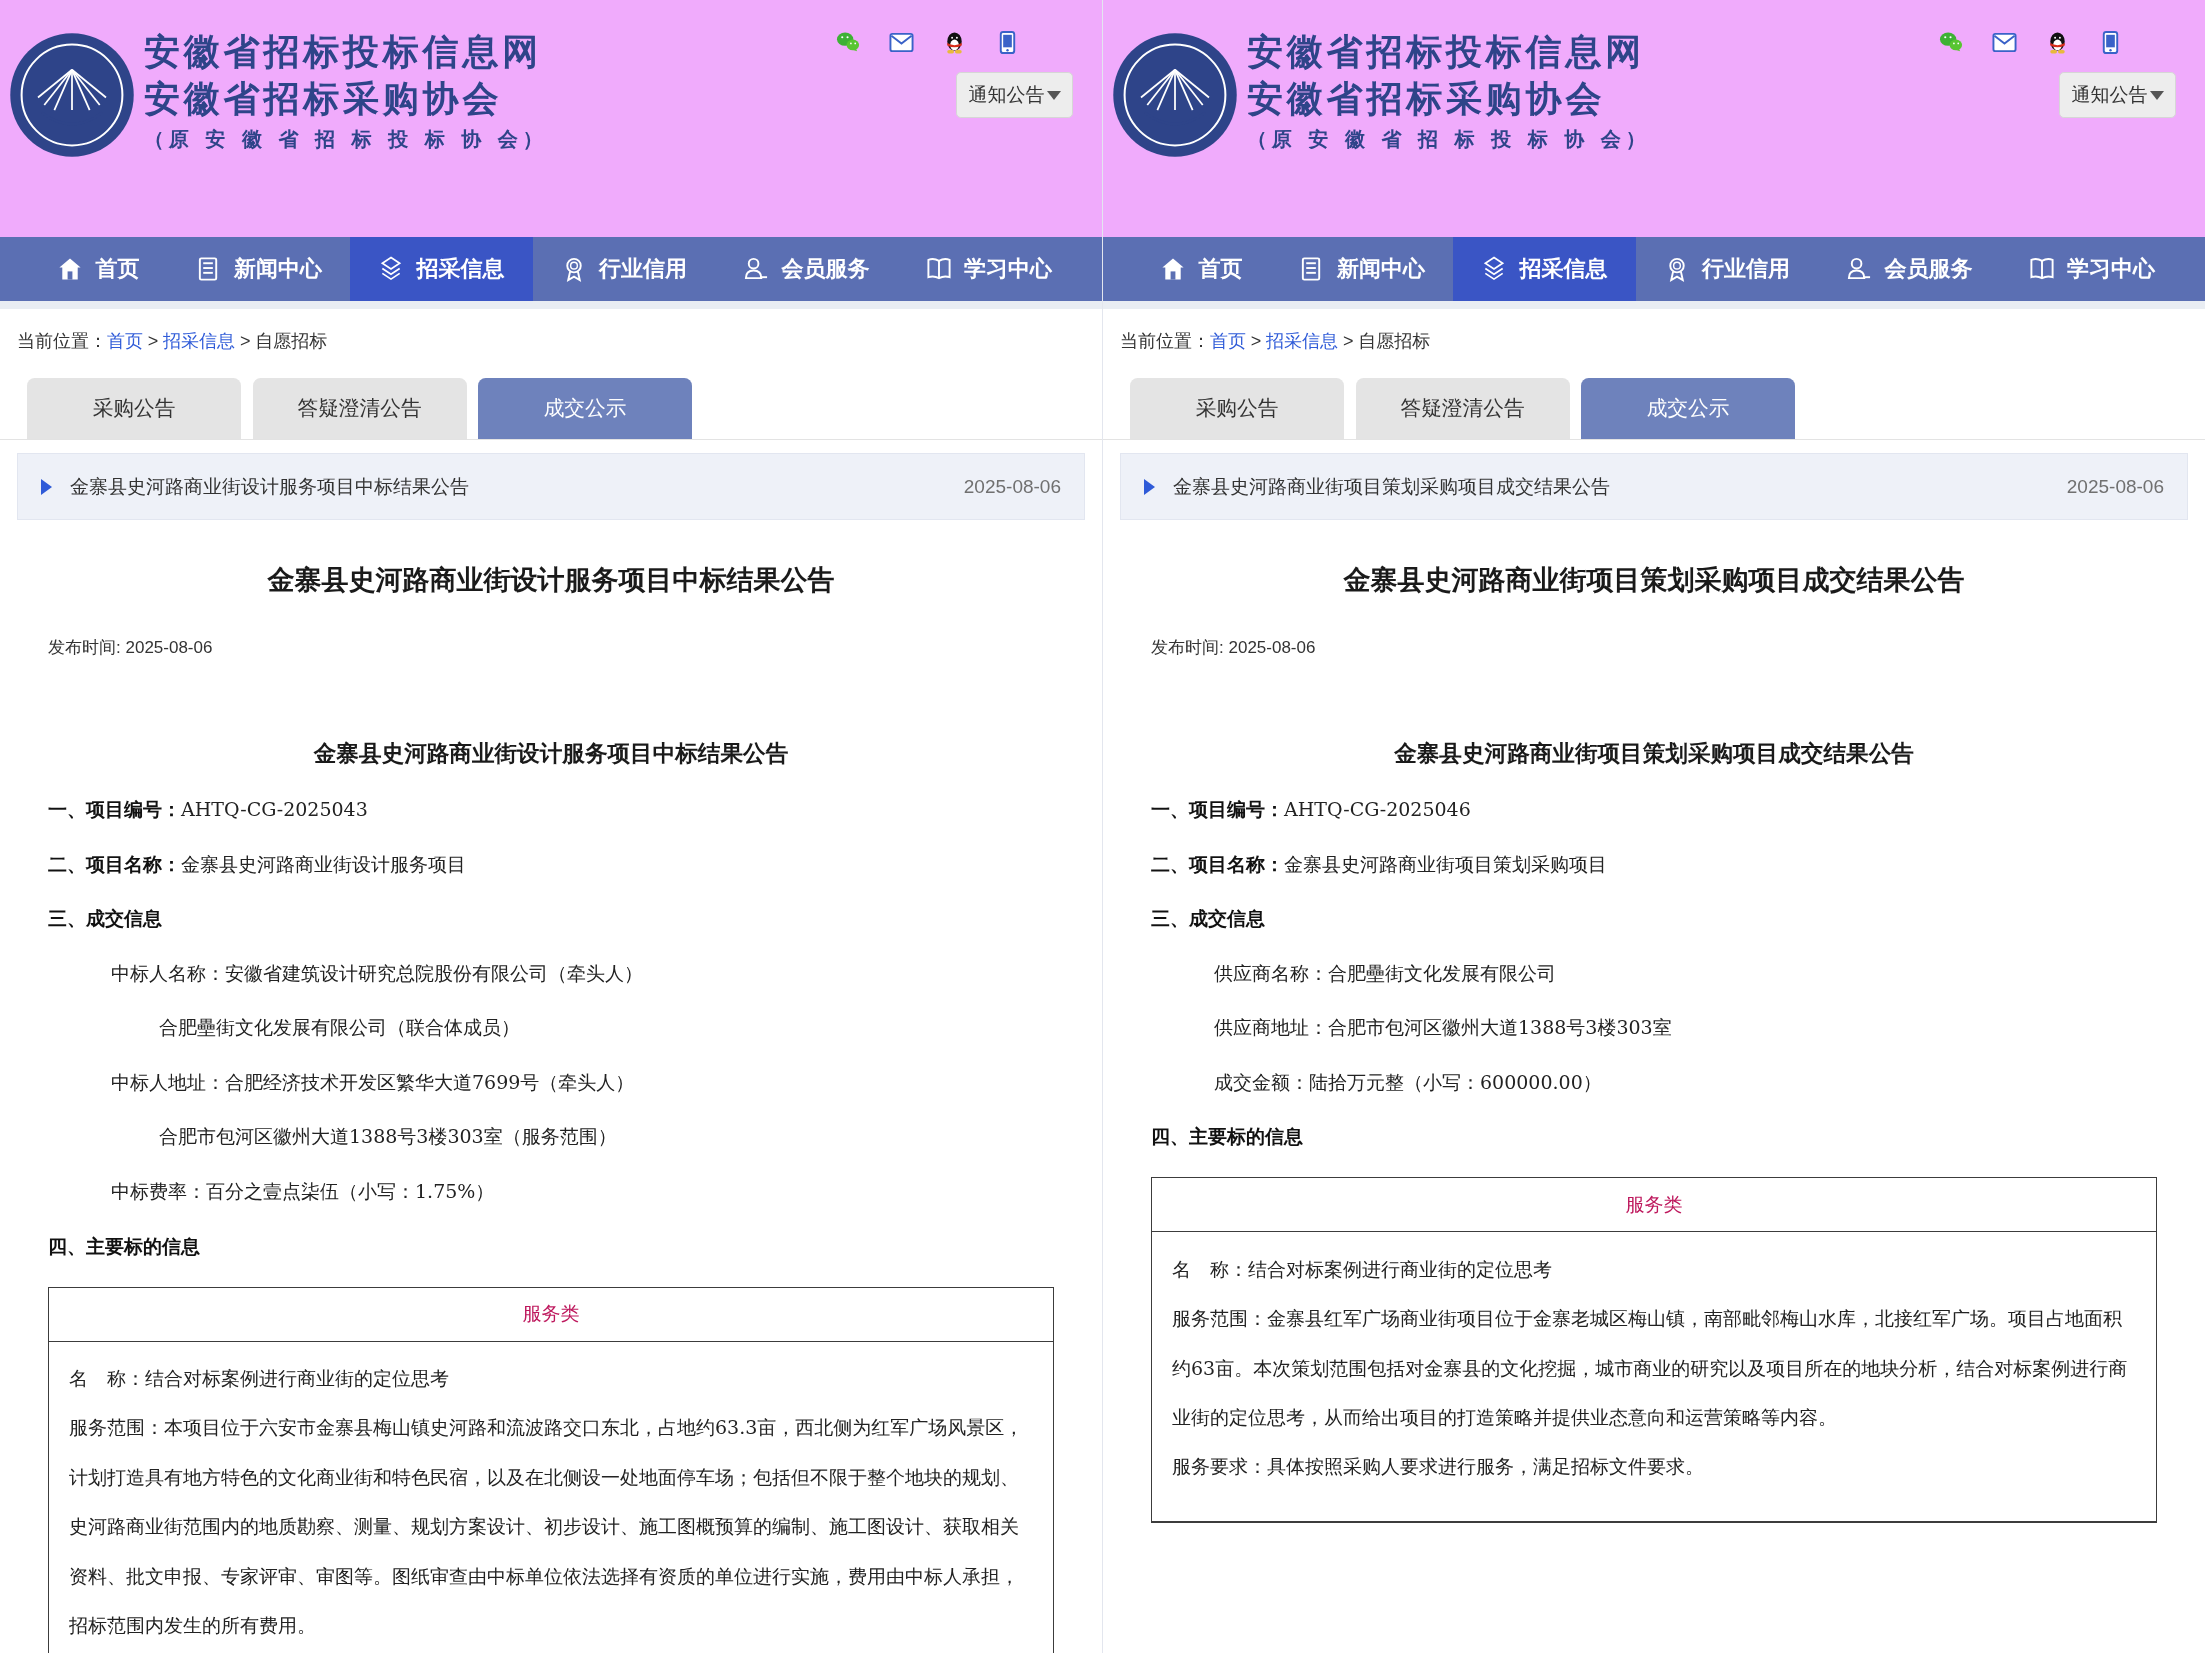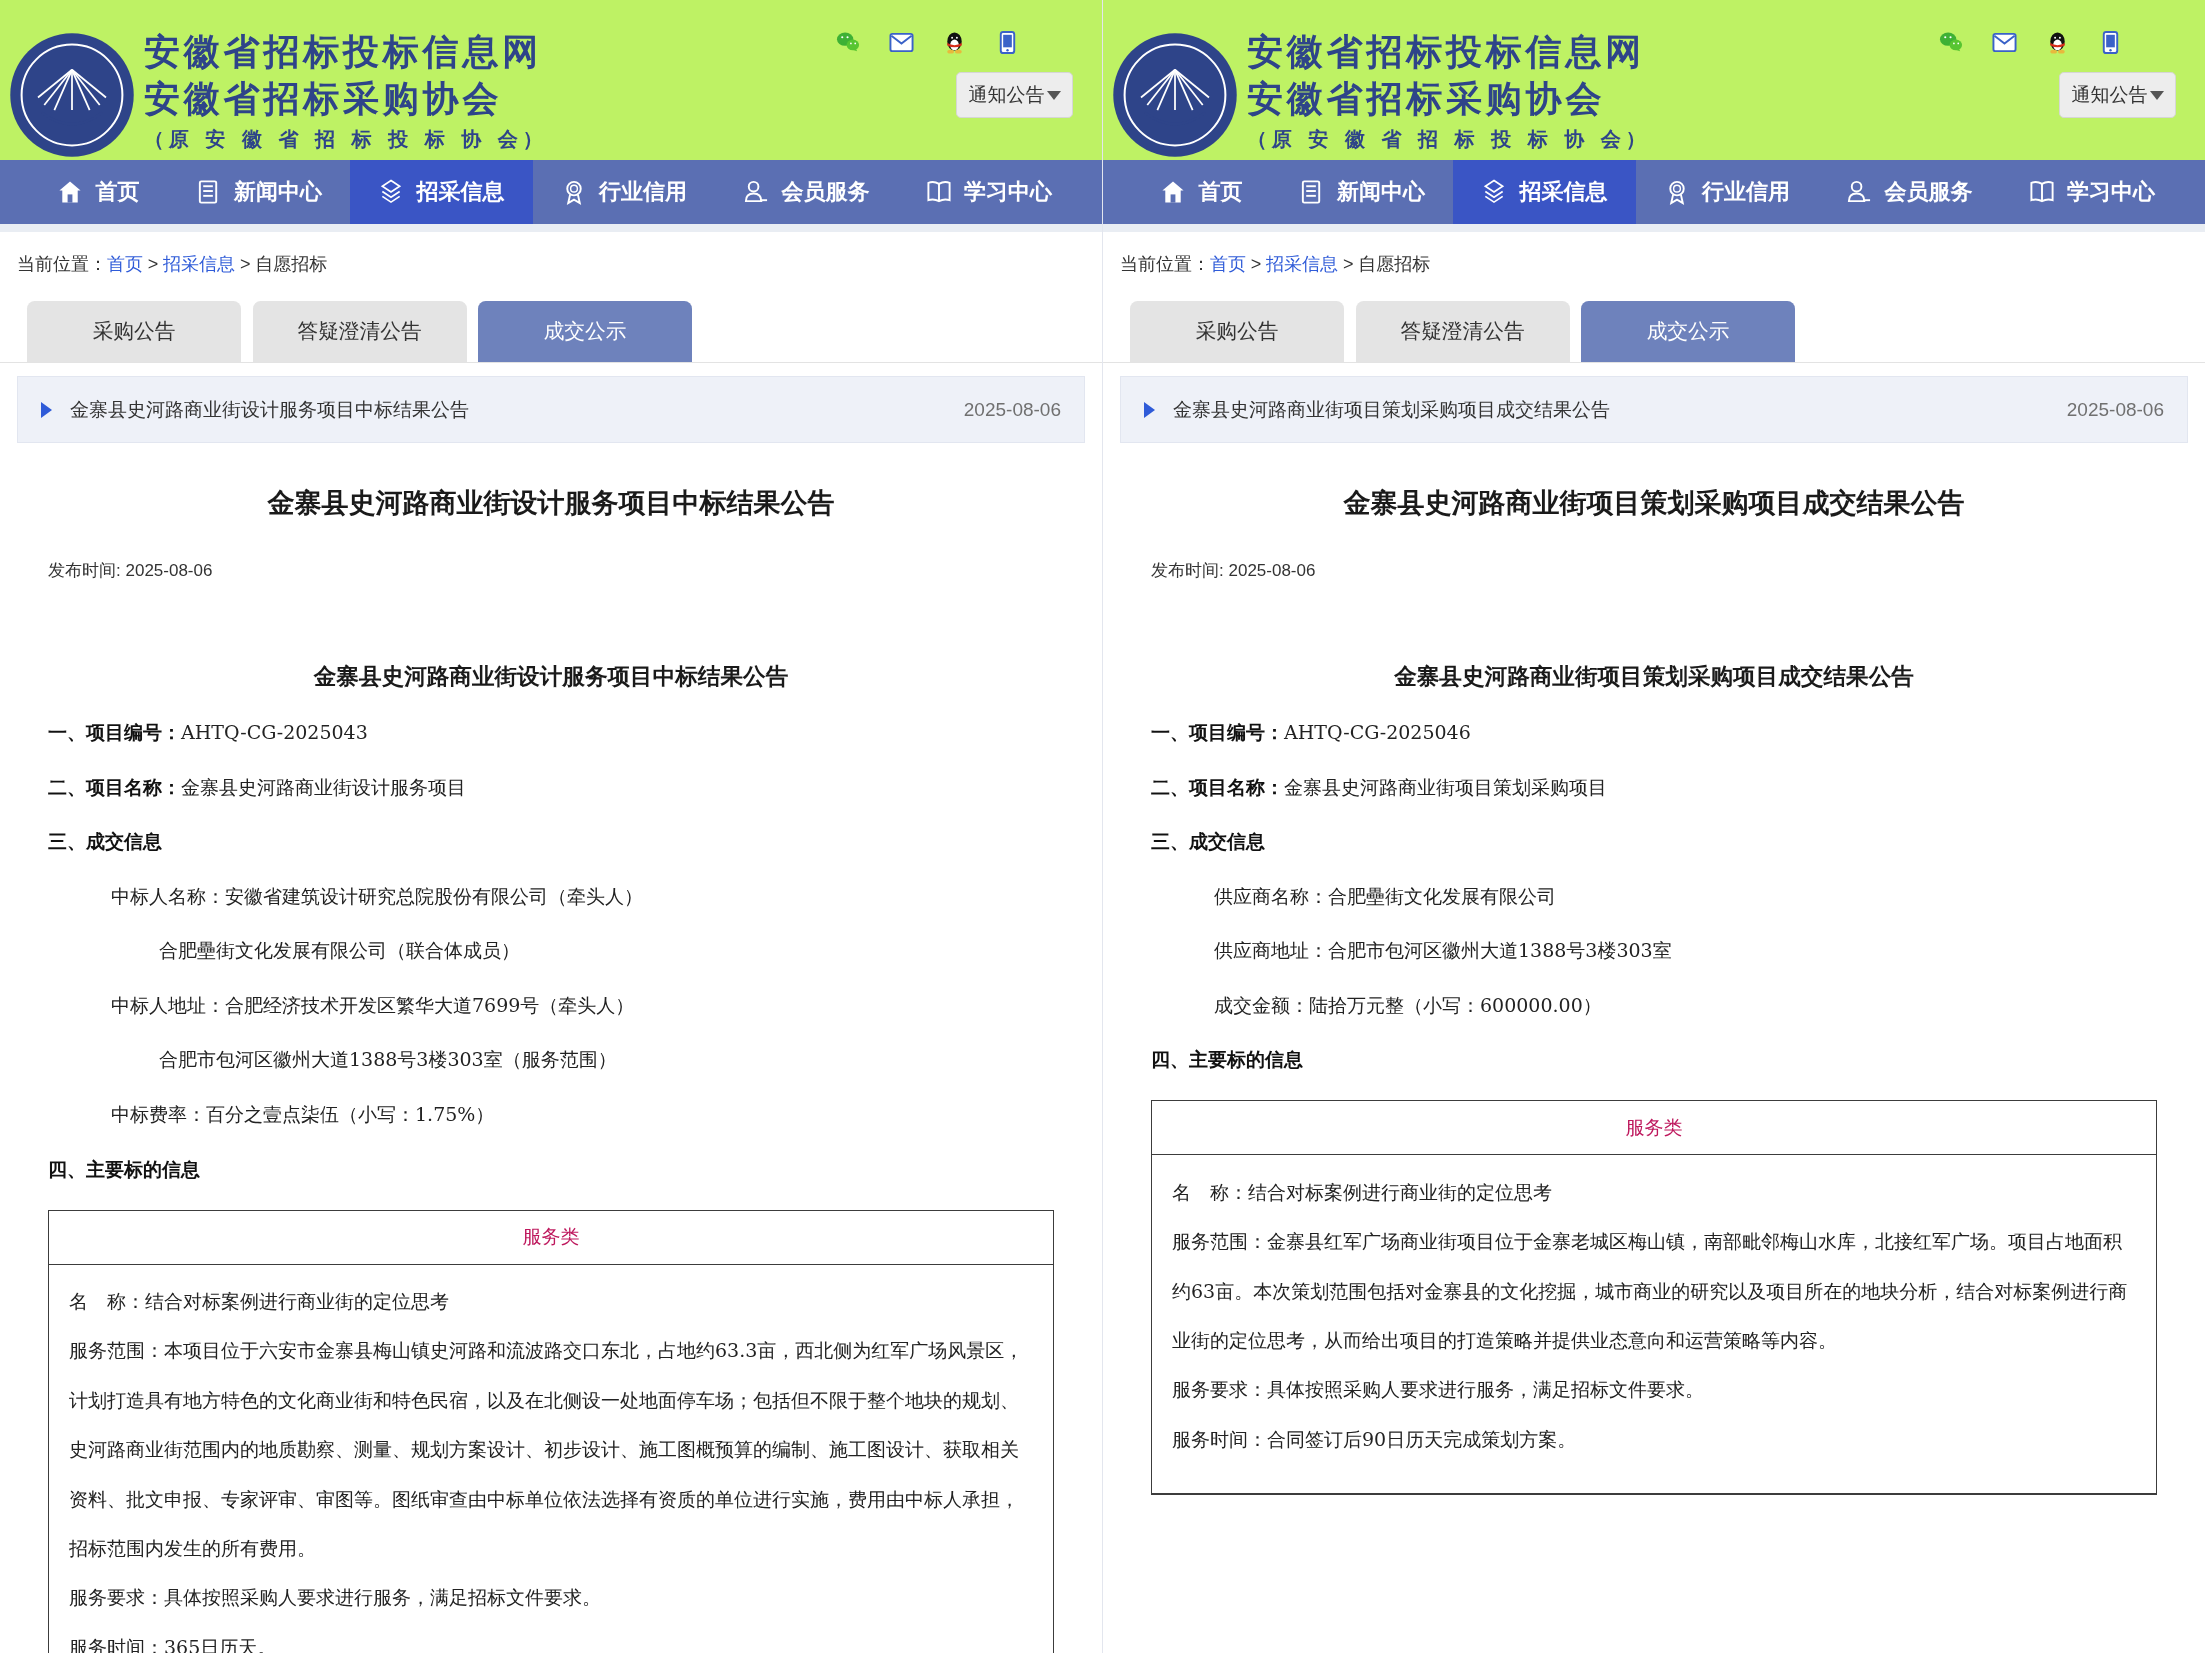--- a/index.html
+++ b/index.html
@@ -9,7 +9,7 @@
   .page + .page{border-left:1px solid #e3e6ee;}
 
   
-  .hdr{height:160px;background:#bef264;position:relative;}
+  .hdr{height:237px;background:#f0abfc;position:relative;}
   .logo{position:absolute;left:8.6px;top:23px;width:126px;height:144px;}
   .site-names{position:absolute;left:144px;top:28px;color:#2e4489;font-family:"DejaVu Serif",serif;}
   .site-line1,.site-line2{font-size:36px;font-weight:bold;letter-spacing:3.8px;line-height:1.3;}

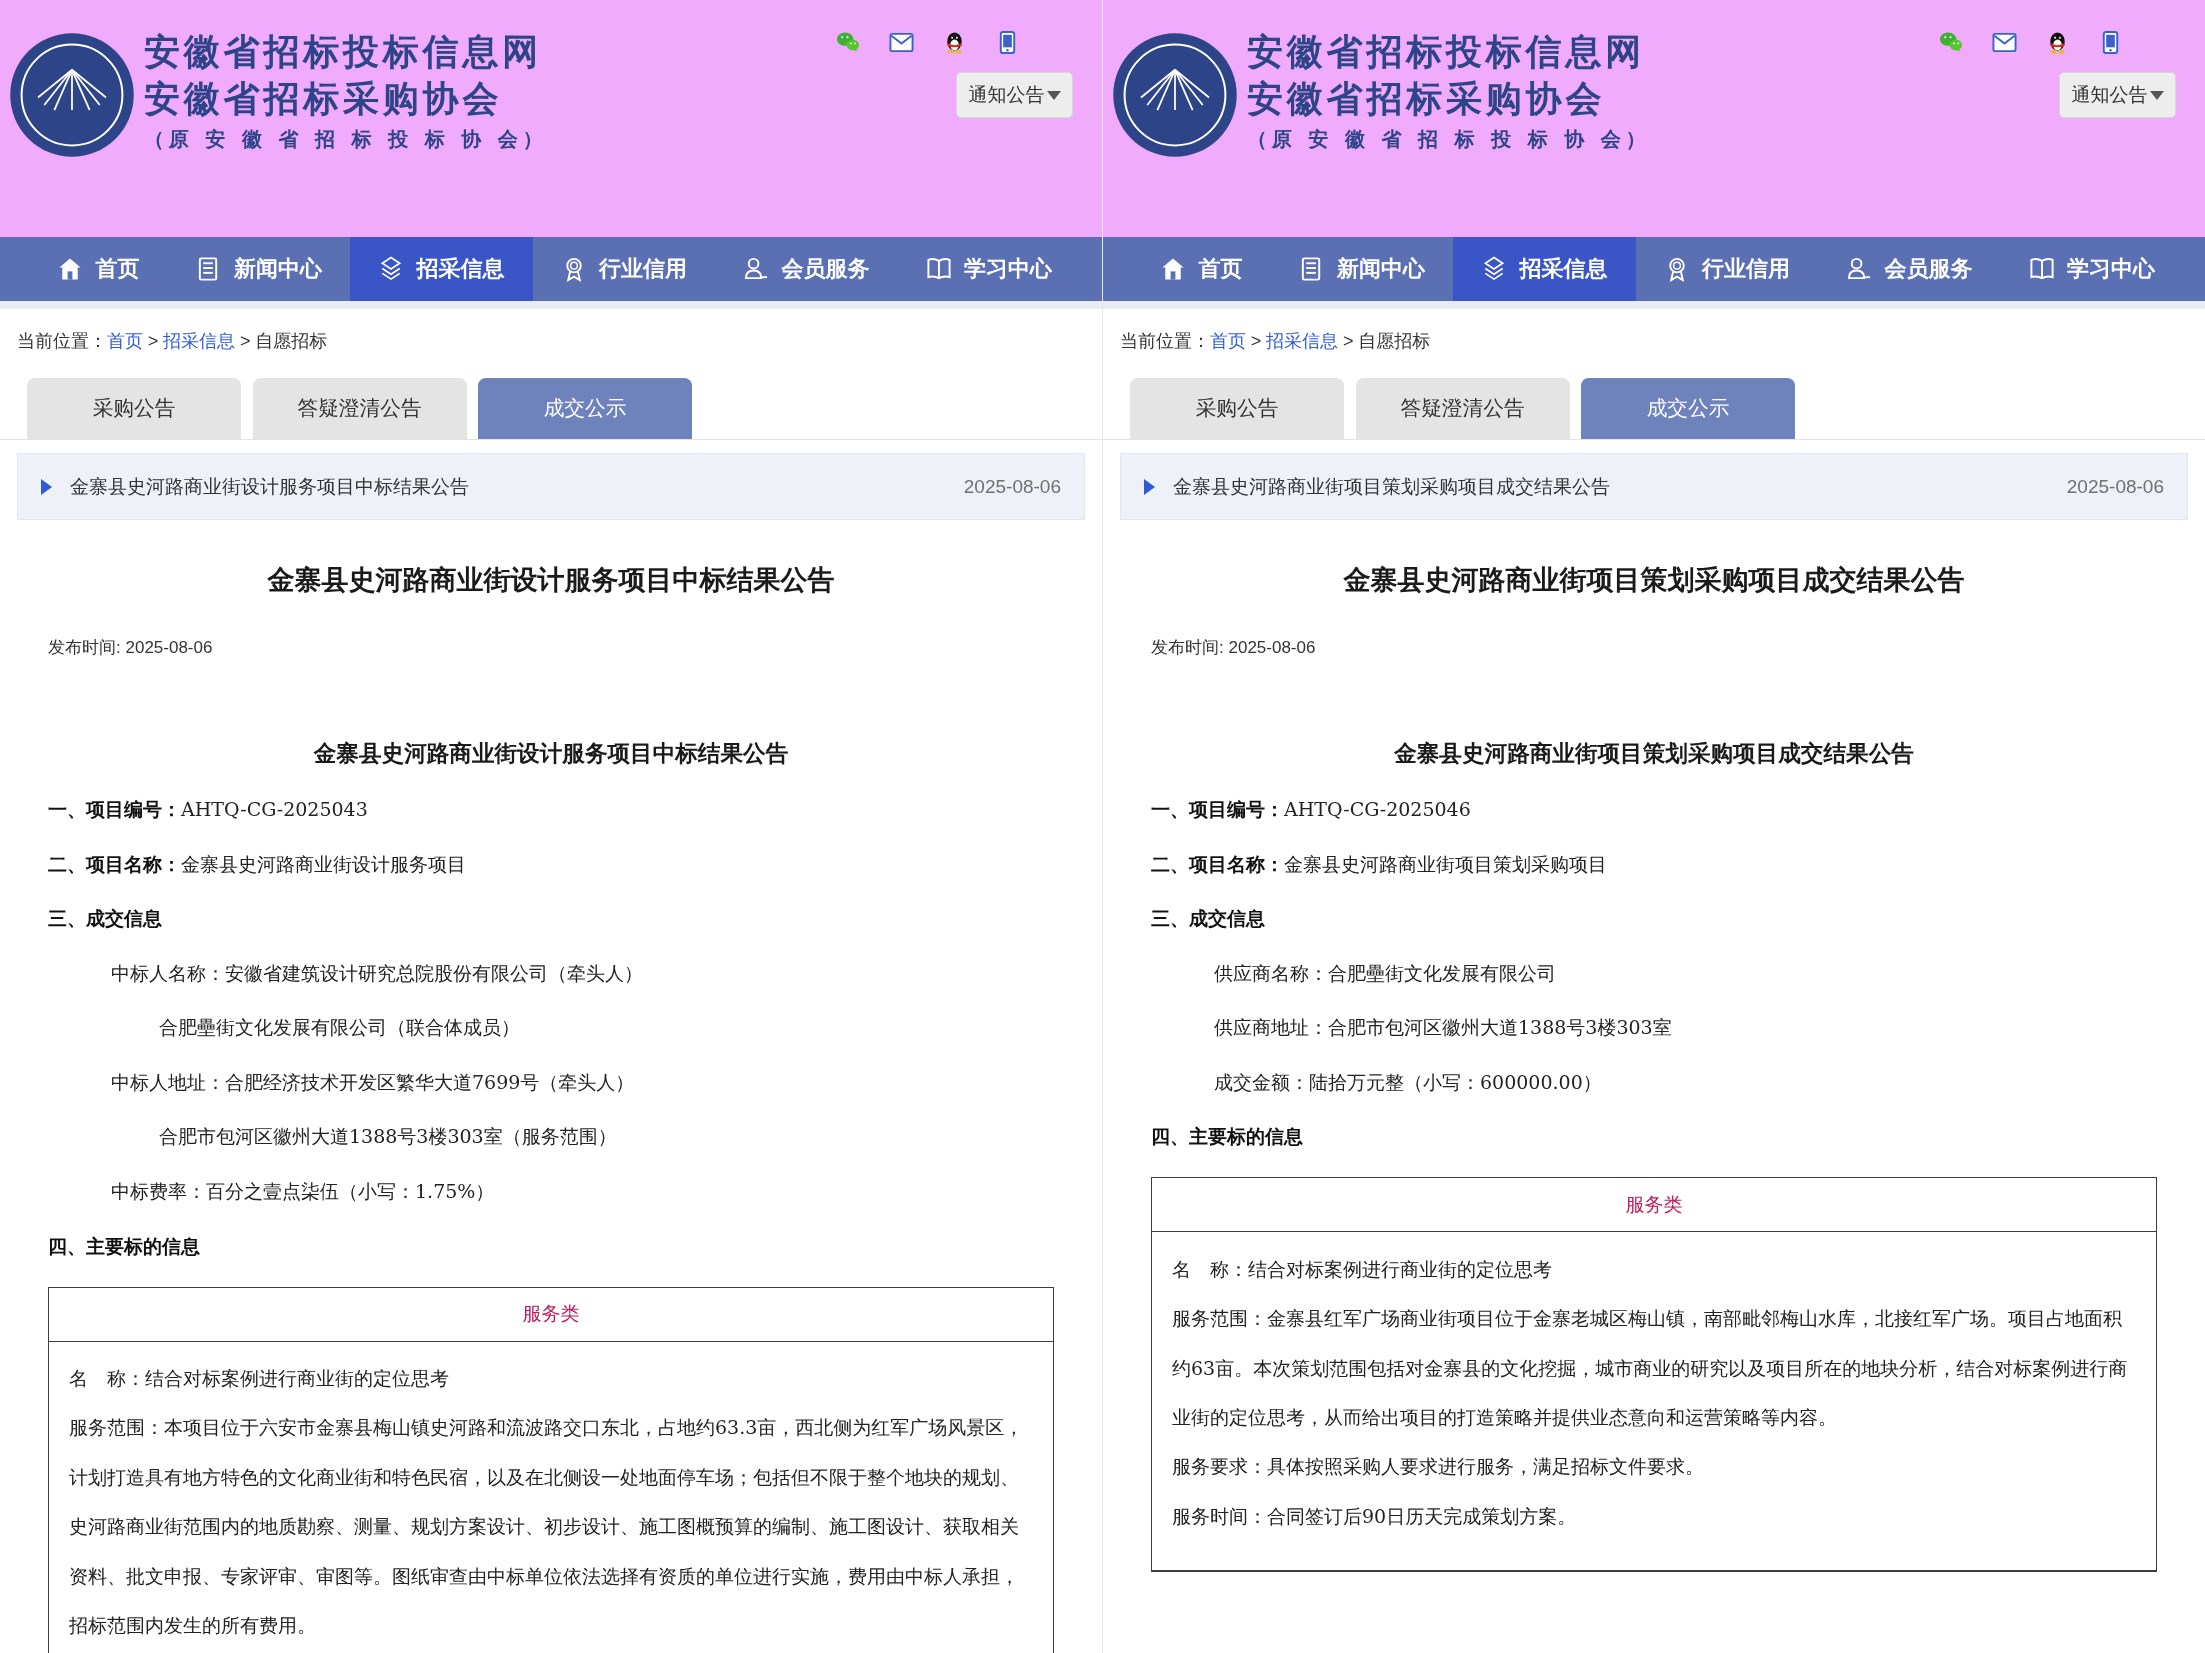--- a/index.html
+++ b/index.html
@@ -411,7 +411,6 @@
 
               <div class="it-row">服务要求：具体按照采购人要求进行服务，满足招标文件要求。</div>
 
-              <div class="it-row">服务时间：合同签订后90日历天完成策划方案。</div>
             </div>
         </div>
       </div>

